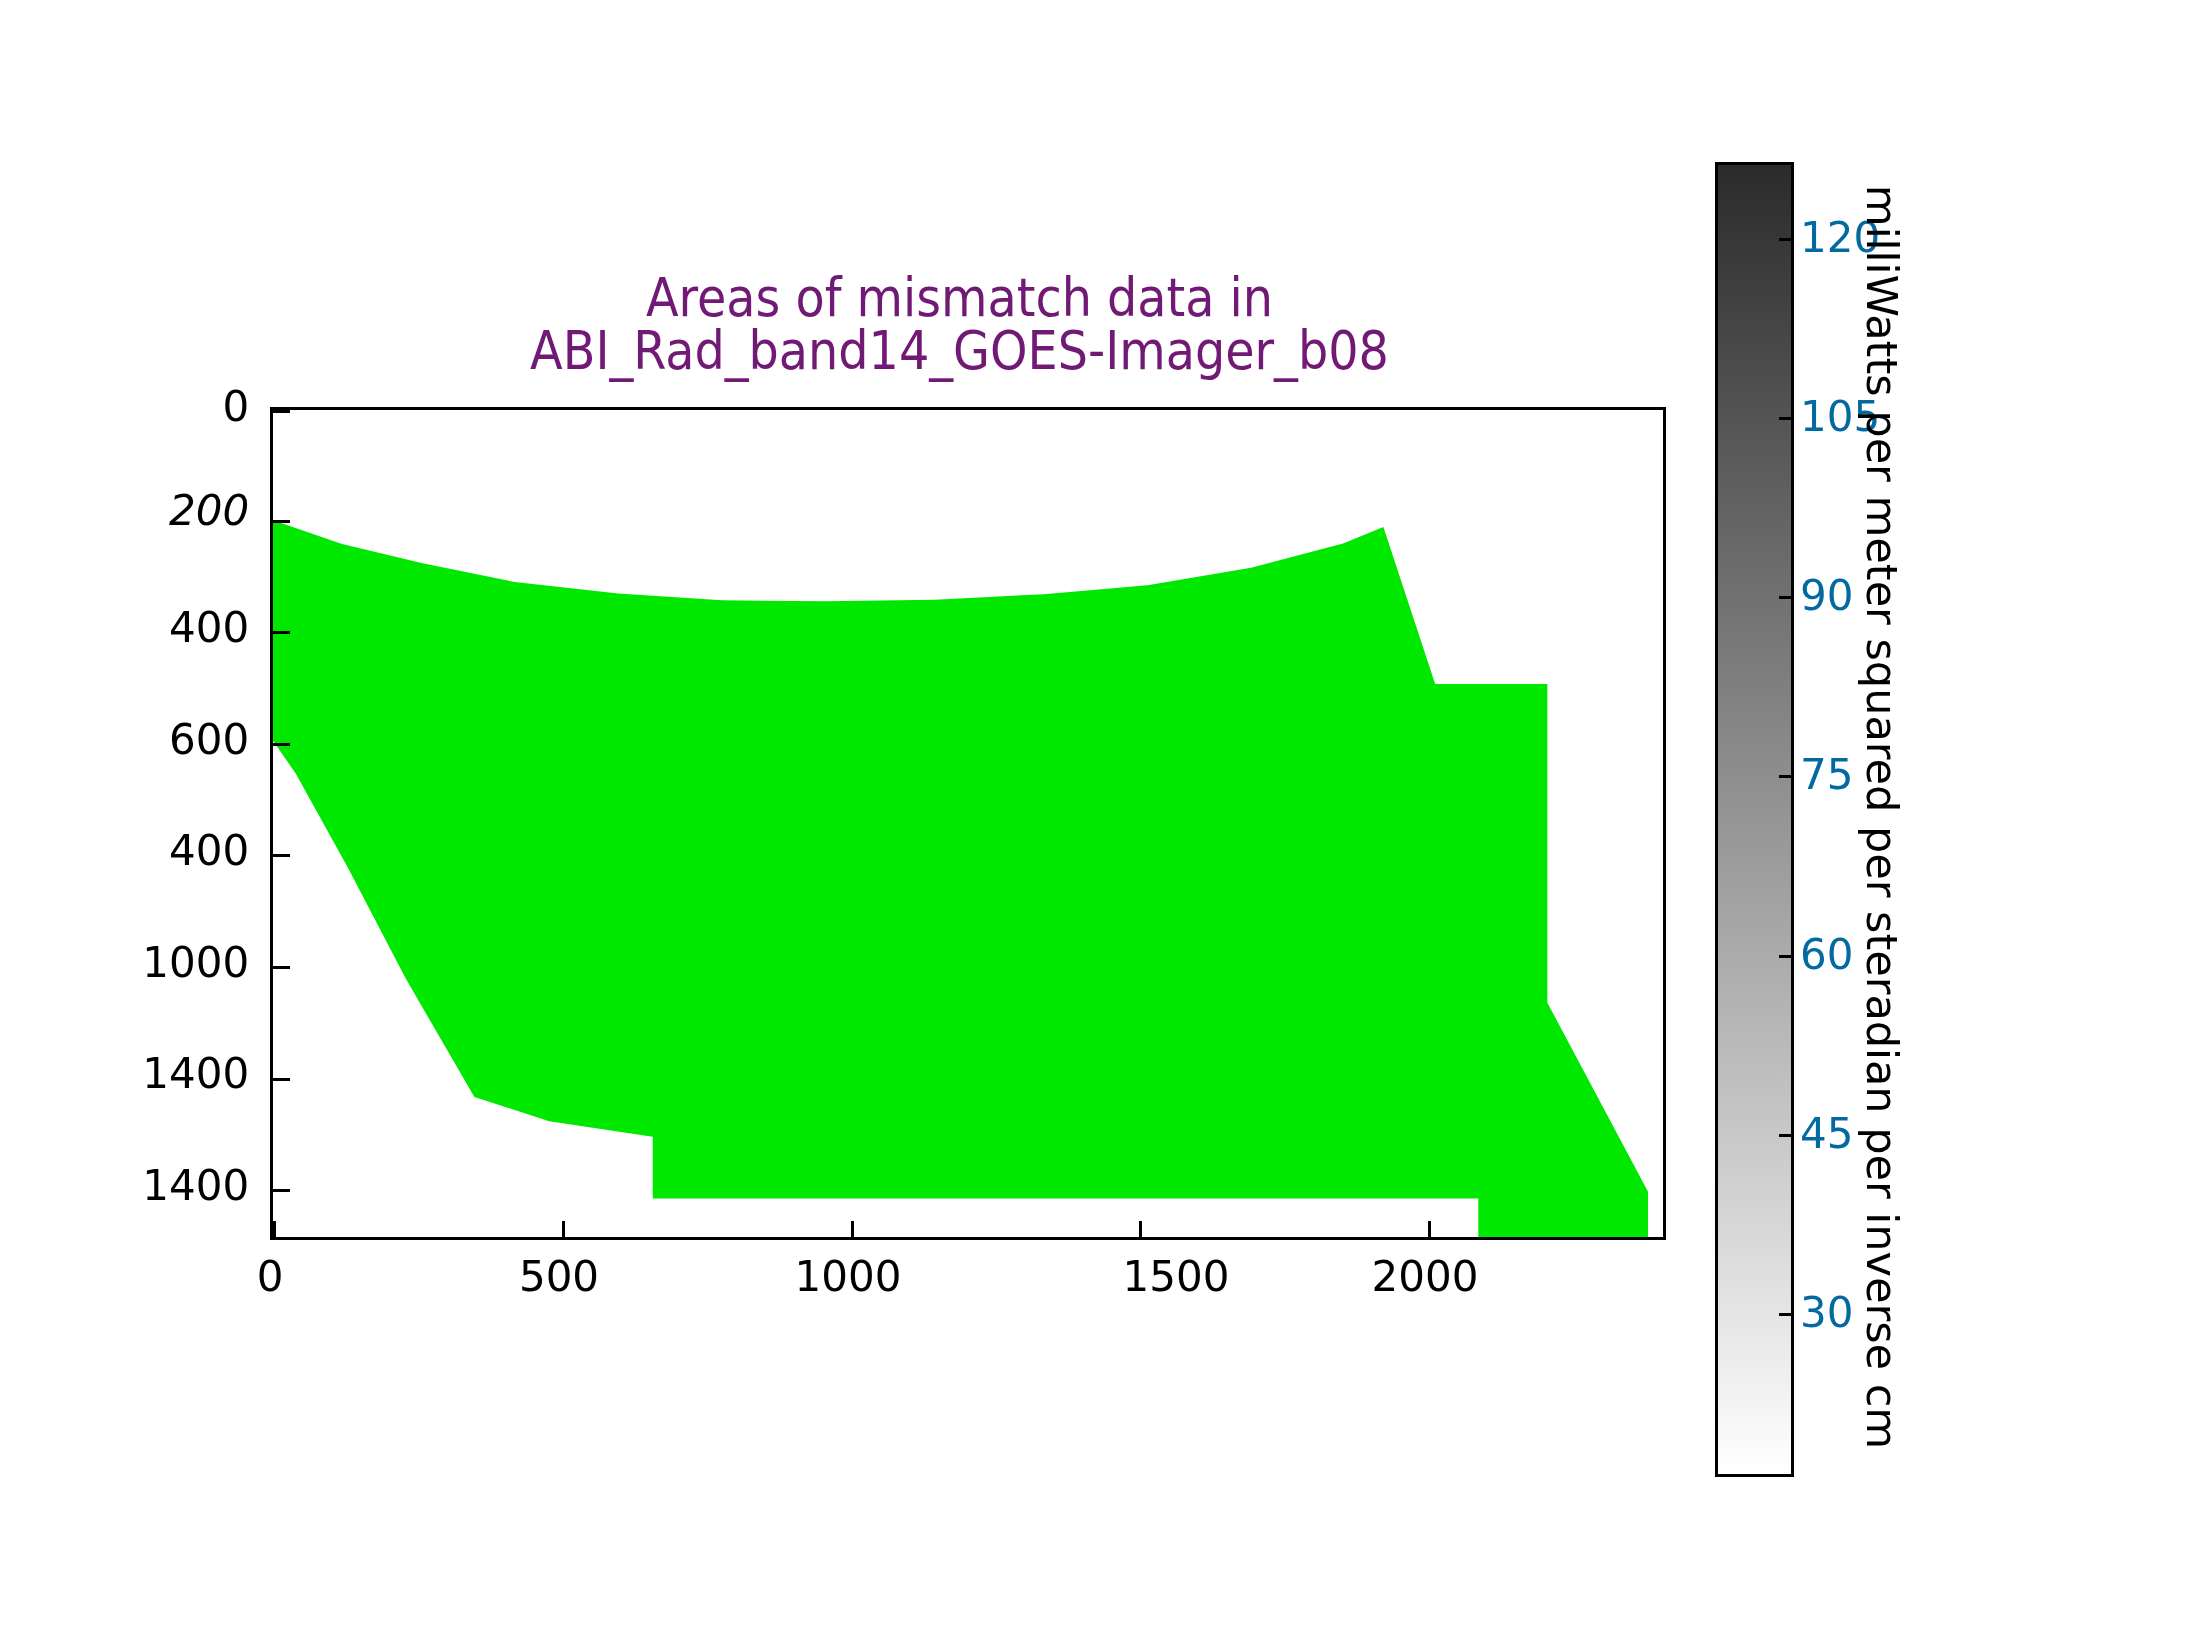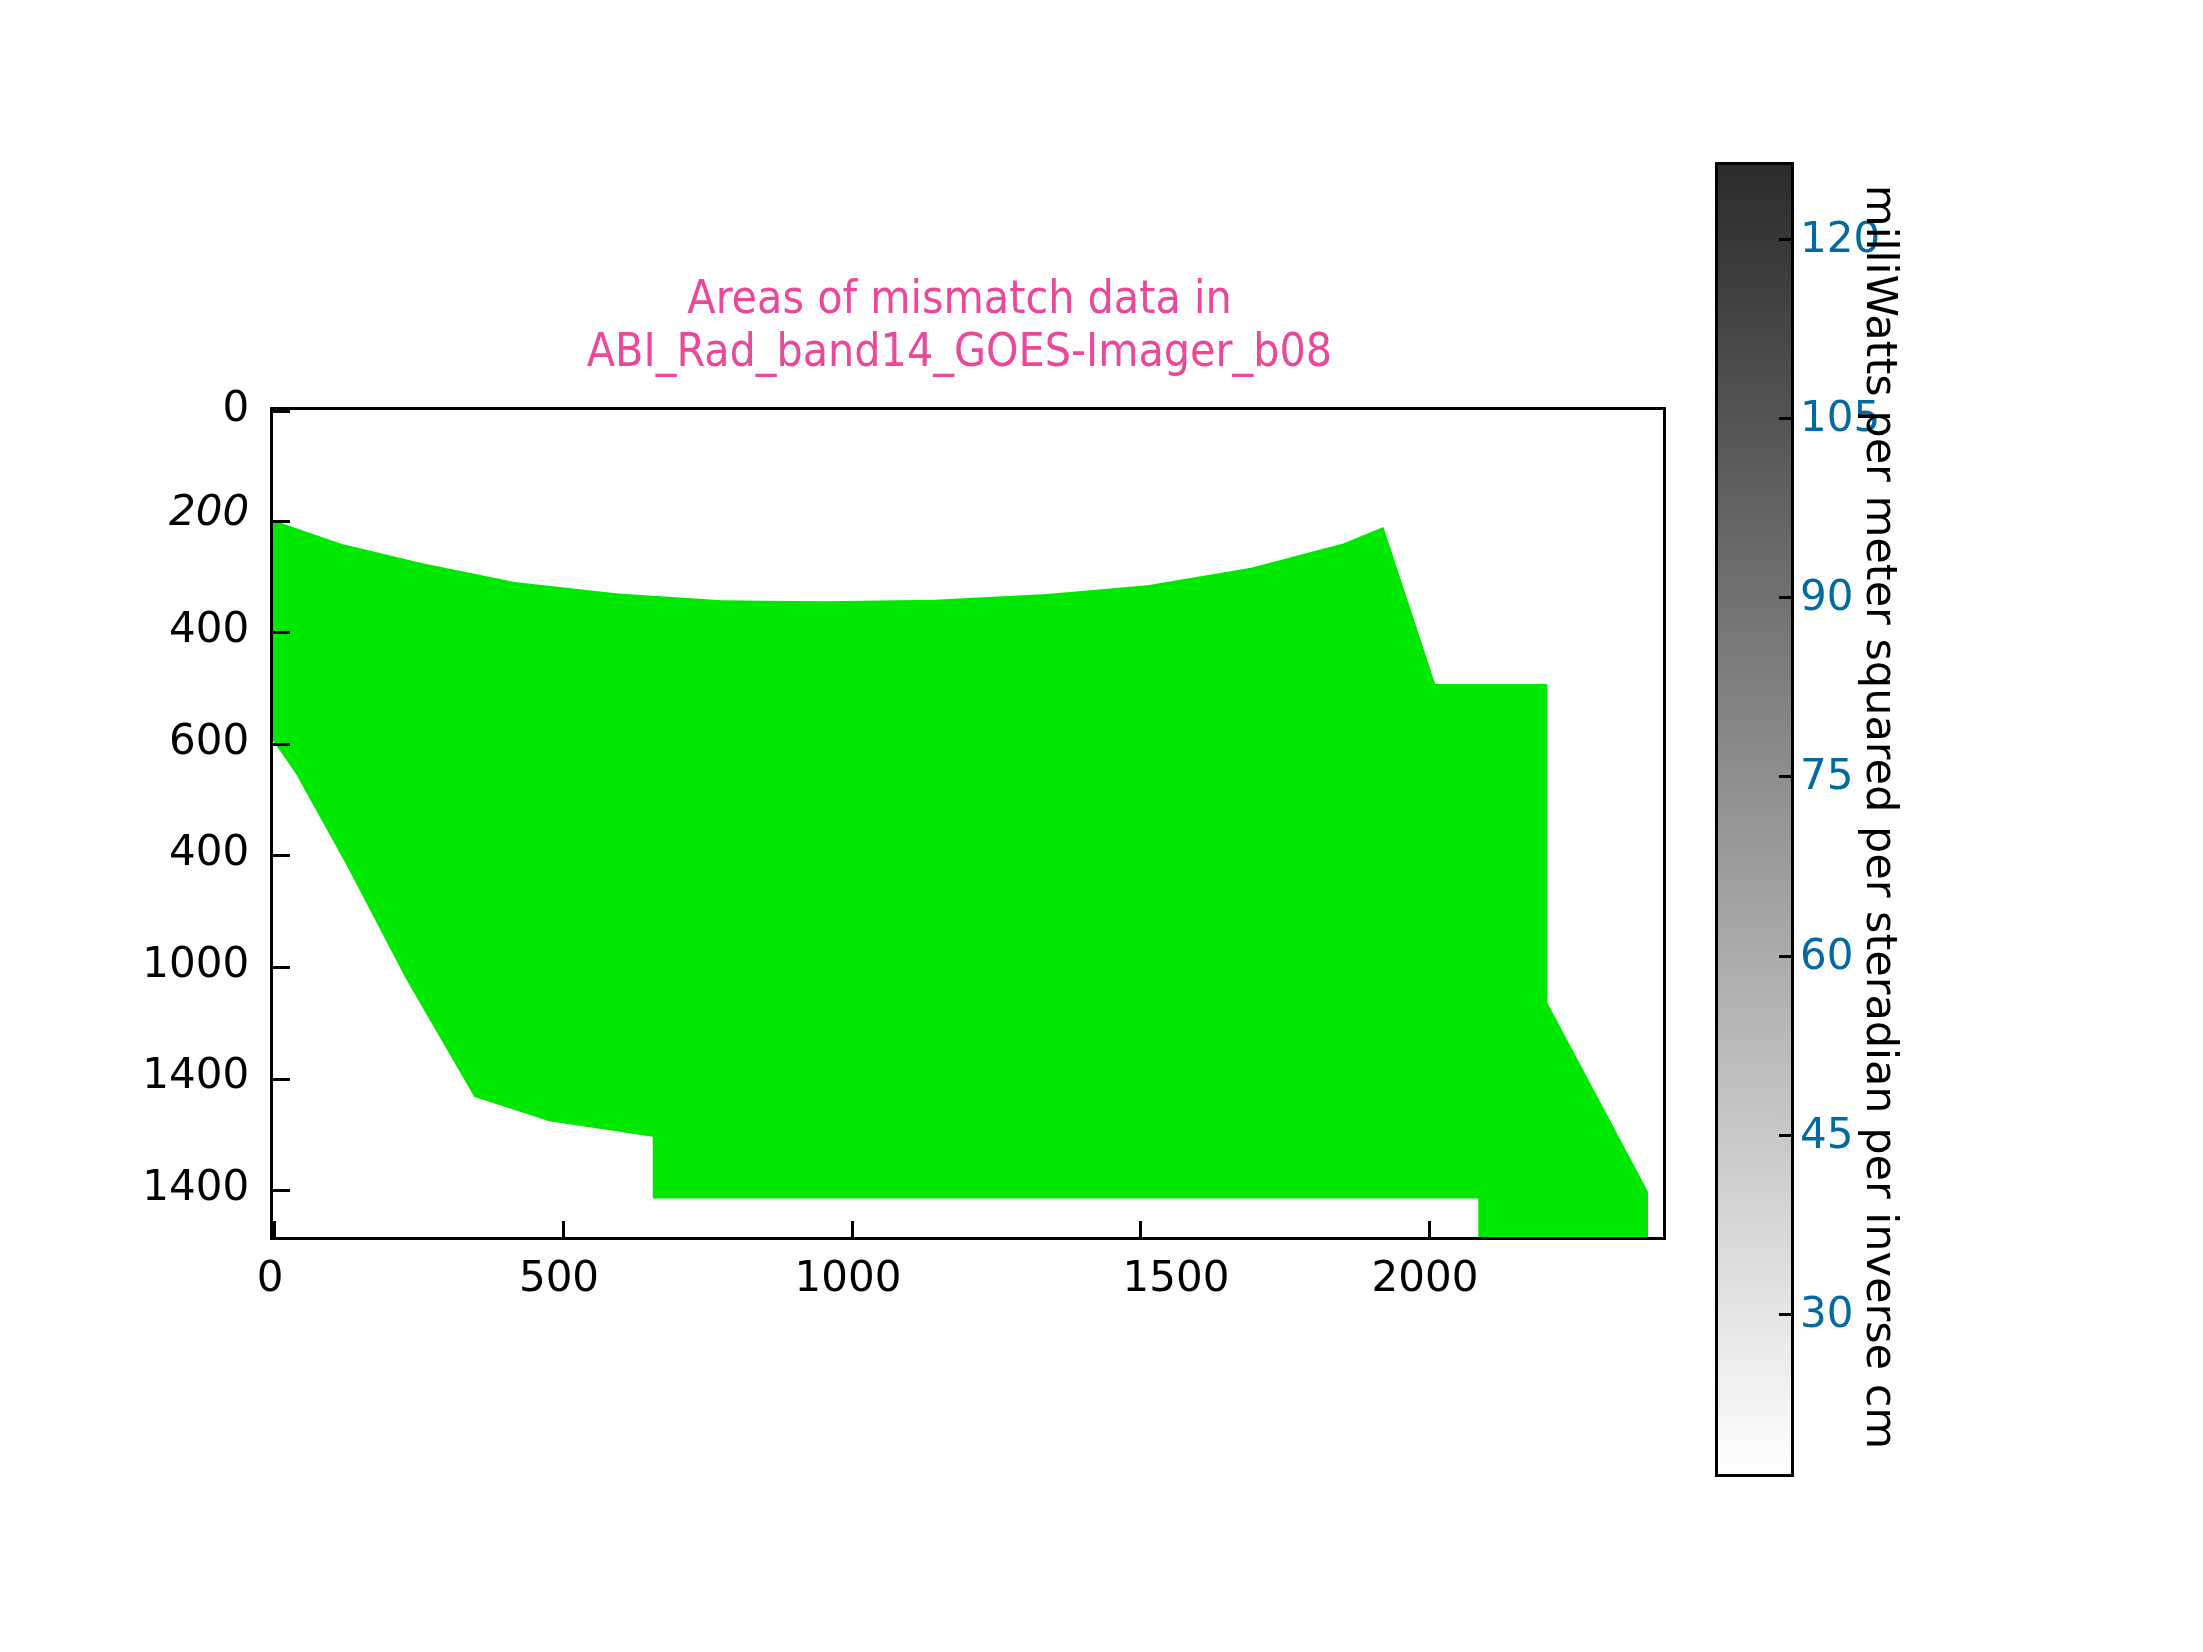--- a/index.html
+++ b/index.html
@@ -32,9 +32,9 @@
     text-align: center;
     font-family: "DejaVu Sans Condensed", "DejaVu Sans", sans-serif;
     font-stretch: condensed;
-    font-size: 46px;
+    font-size: 53px;
     line-height: 53px;
-    color: #ec4899;
+    color: #701a75;
     white-space: pre-line;
   }
 

